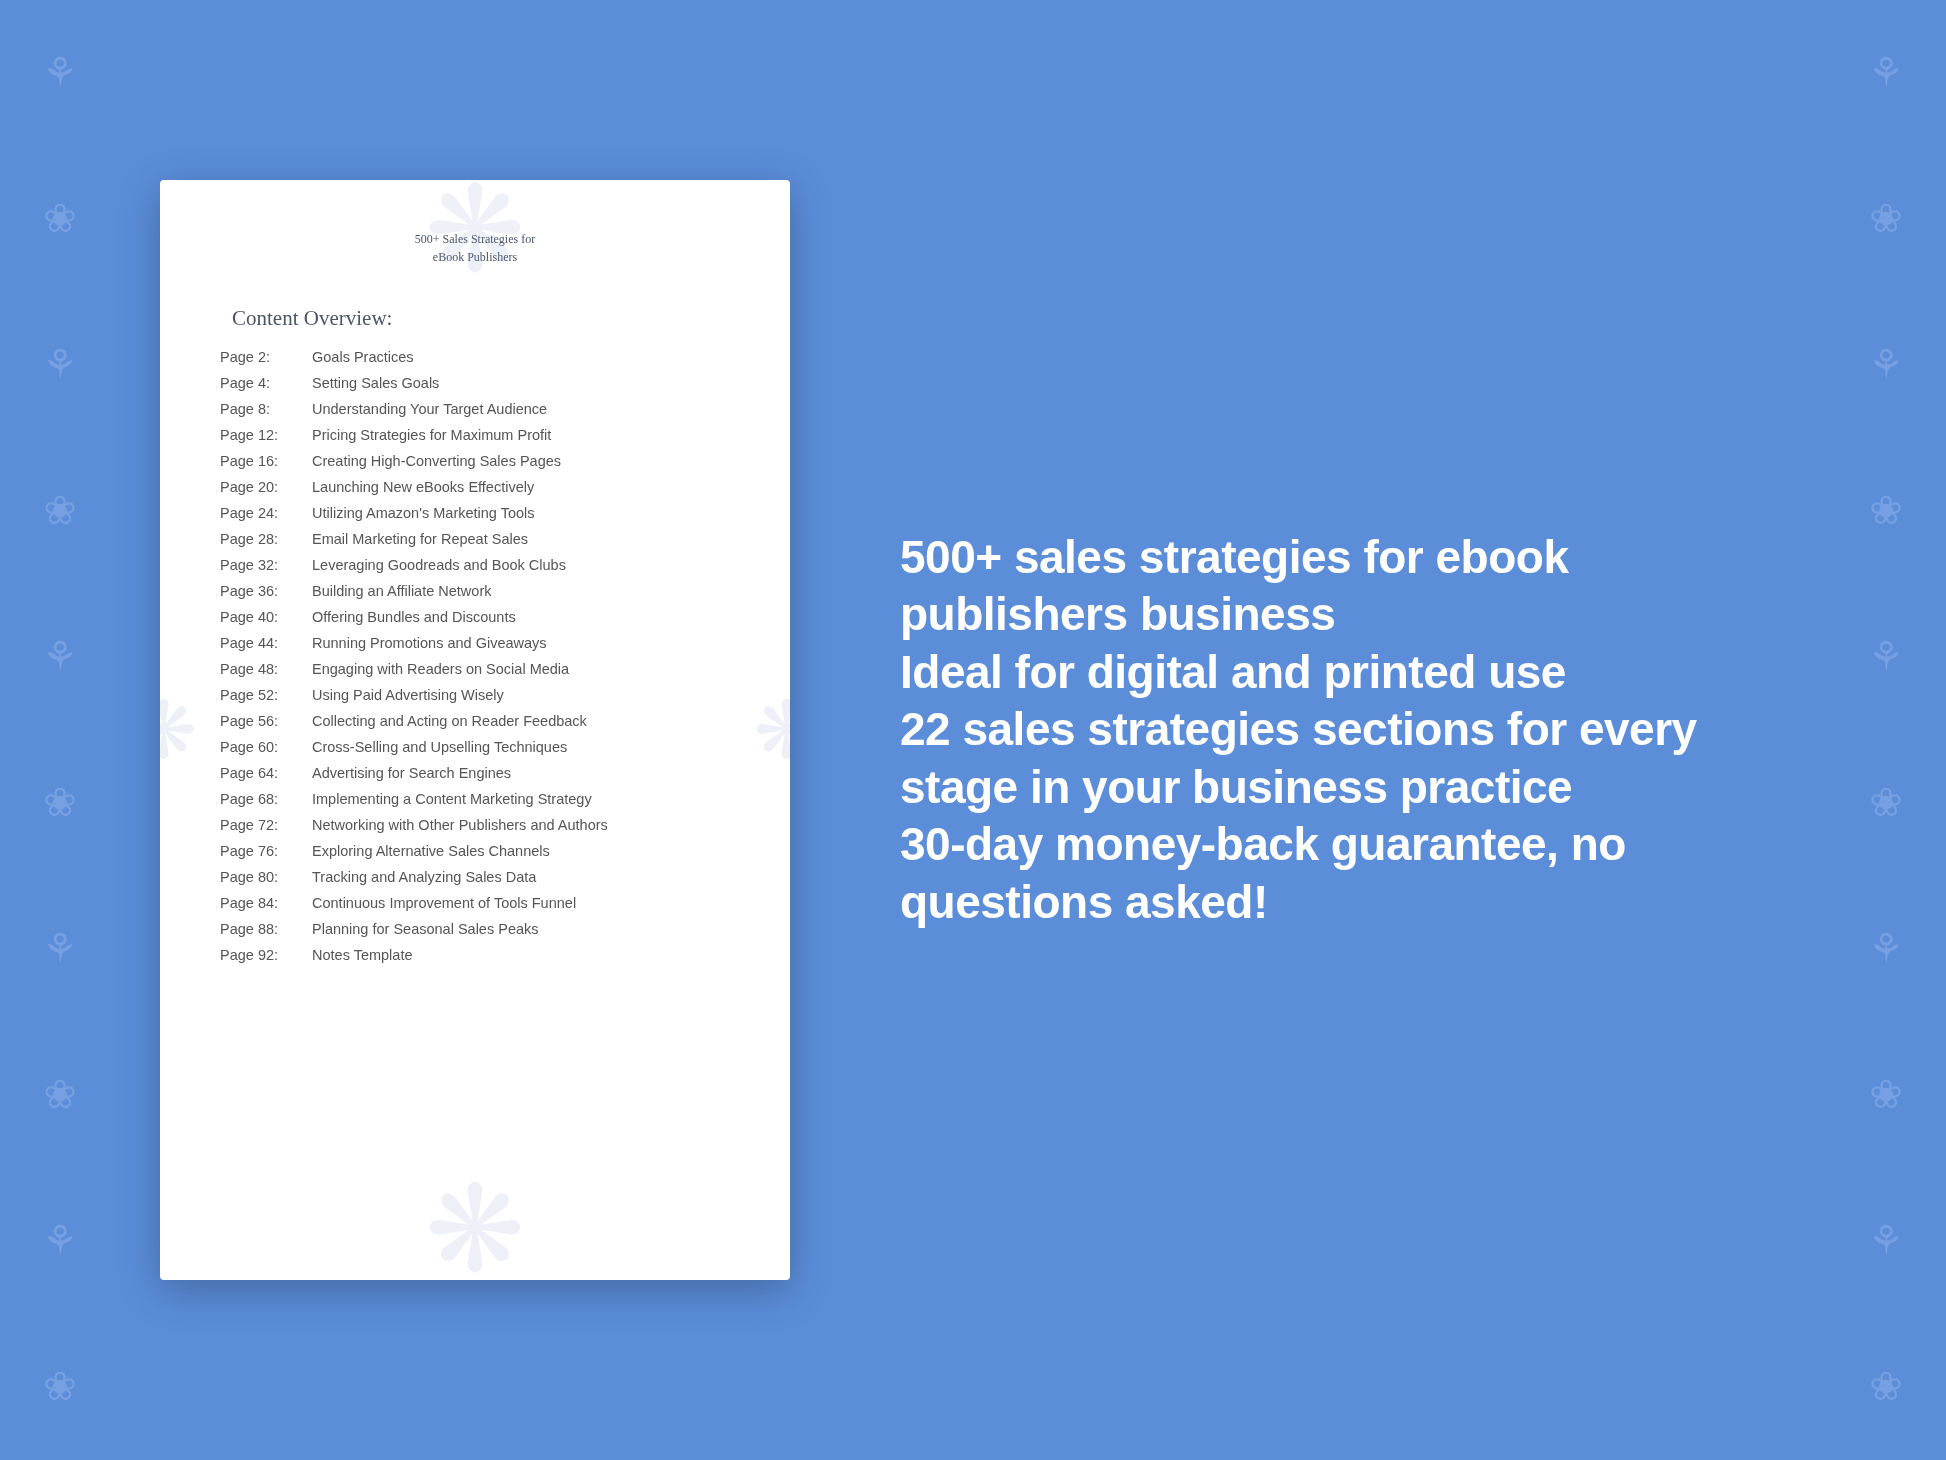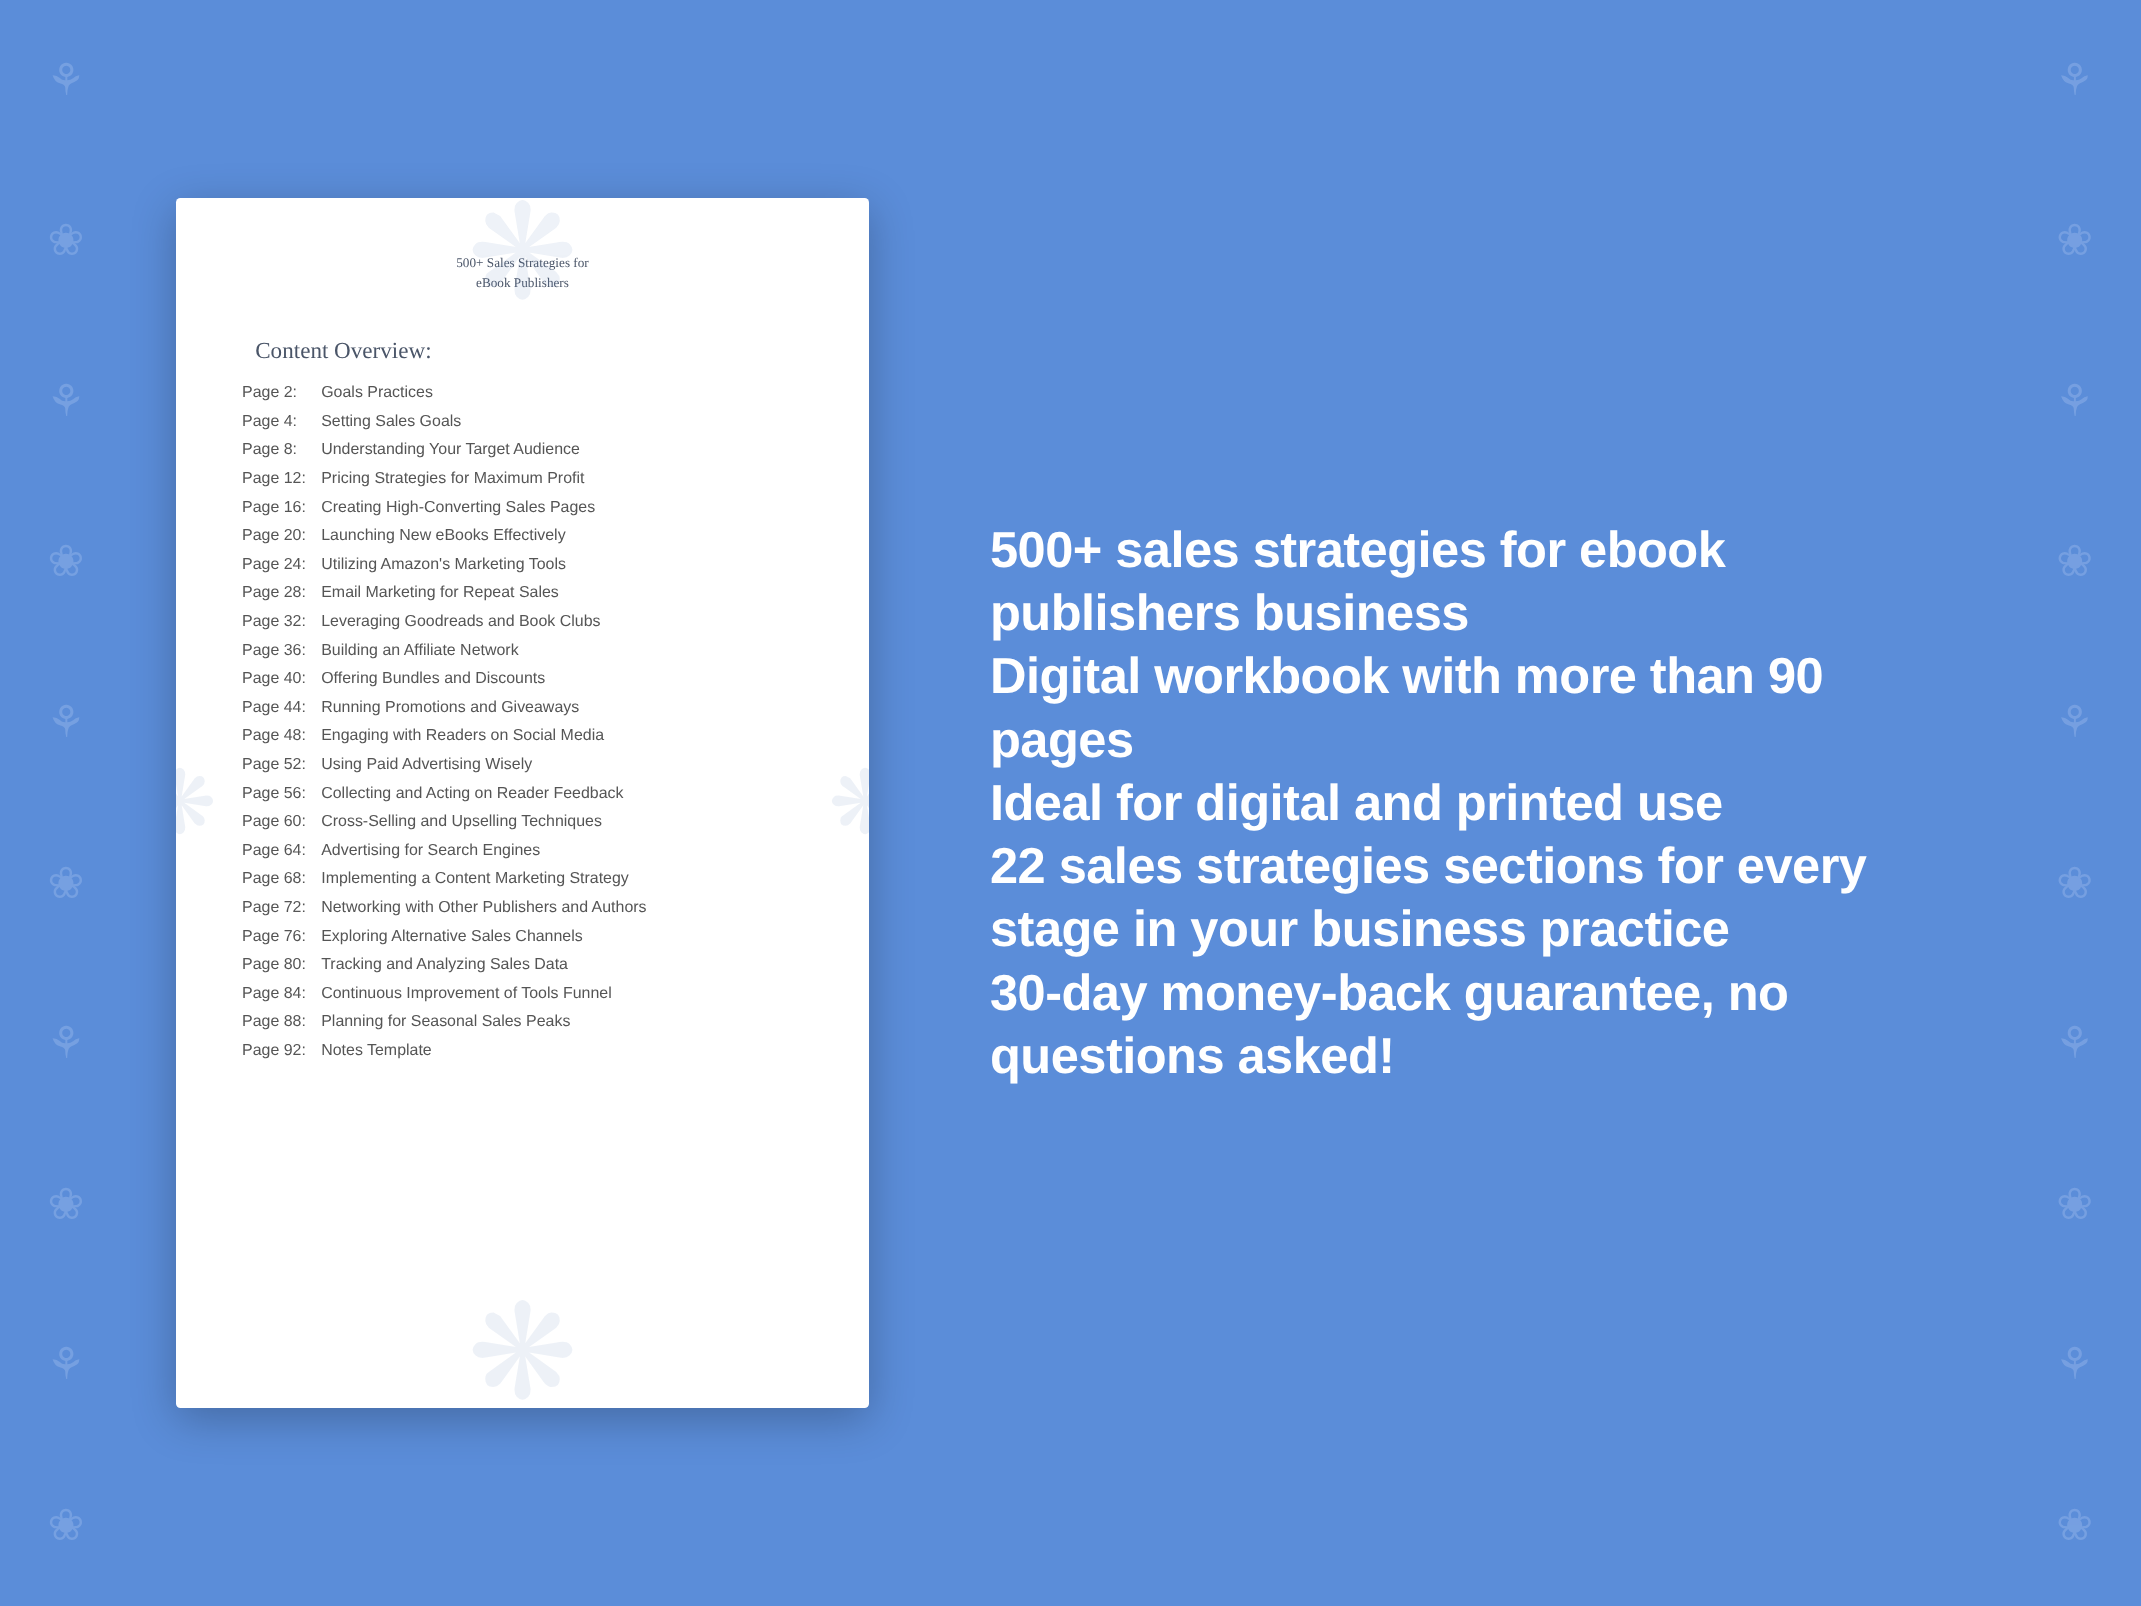--- a/index.html
+++ b/index.html
@@ -107,6 +107,7 @@
       color: #555;
       font-size: 14.5px;
       font-family: Arial, sans-serif;
+      gap: 20px;
     }
 
     .toc-page {

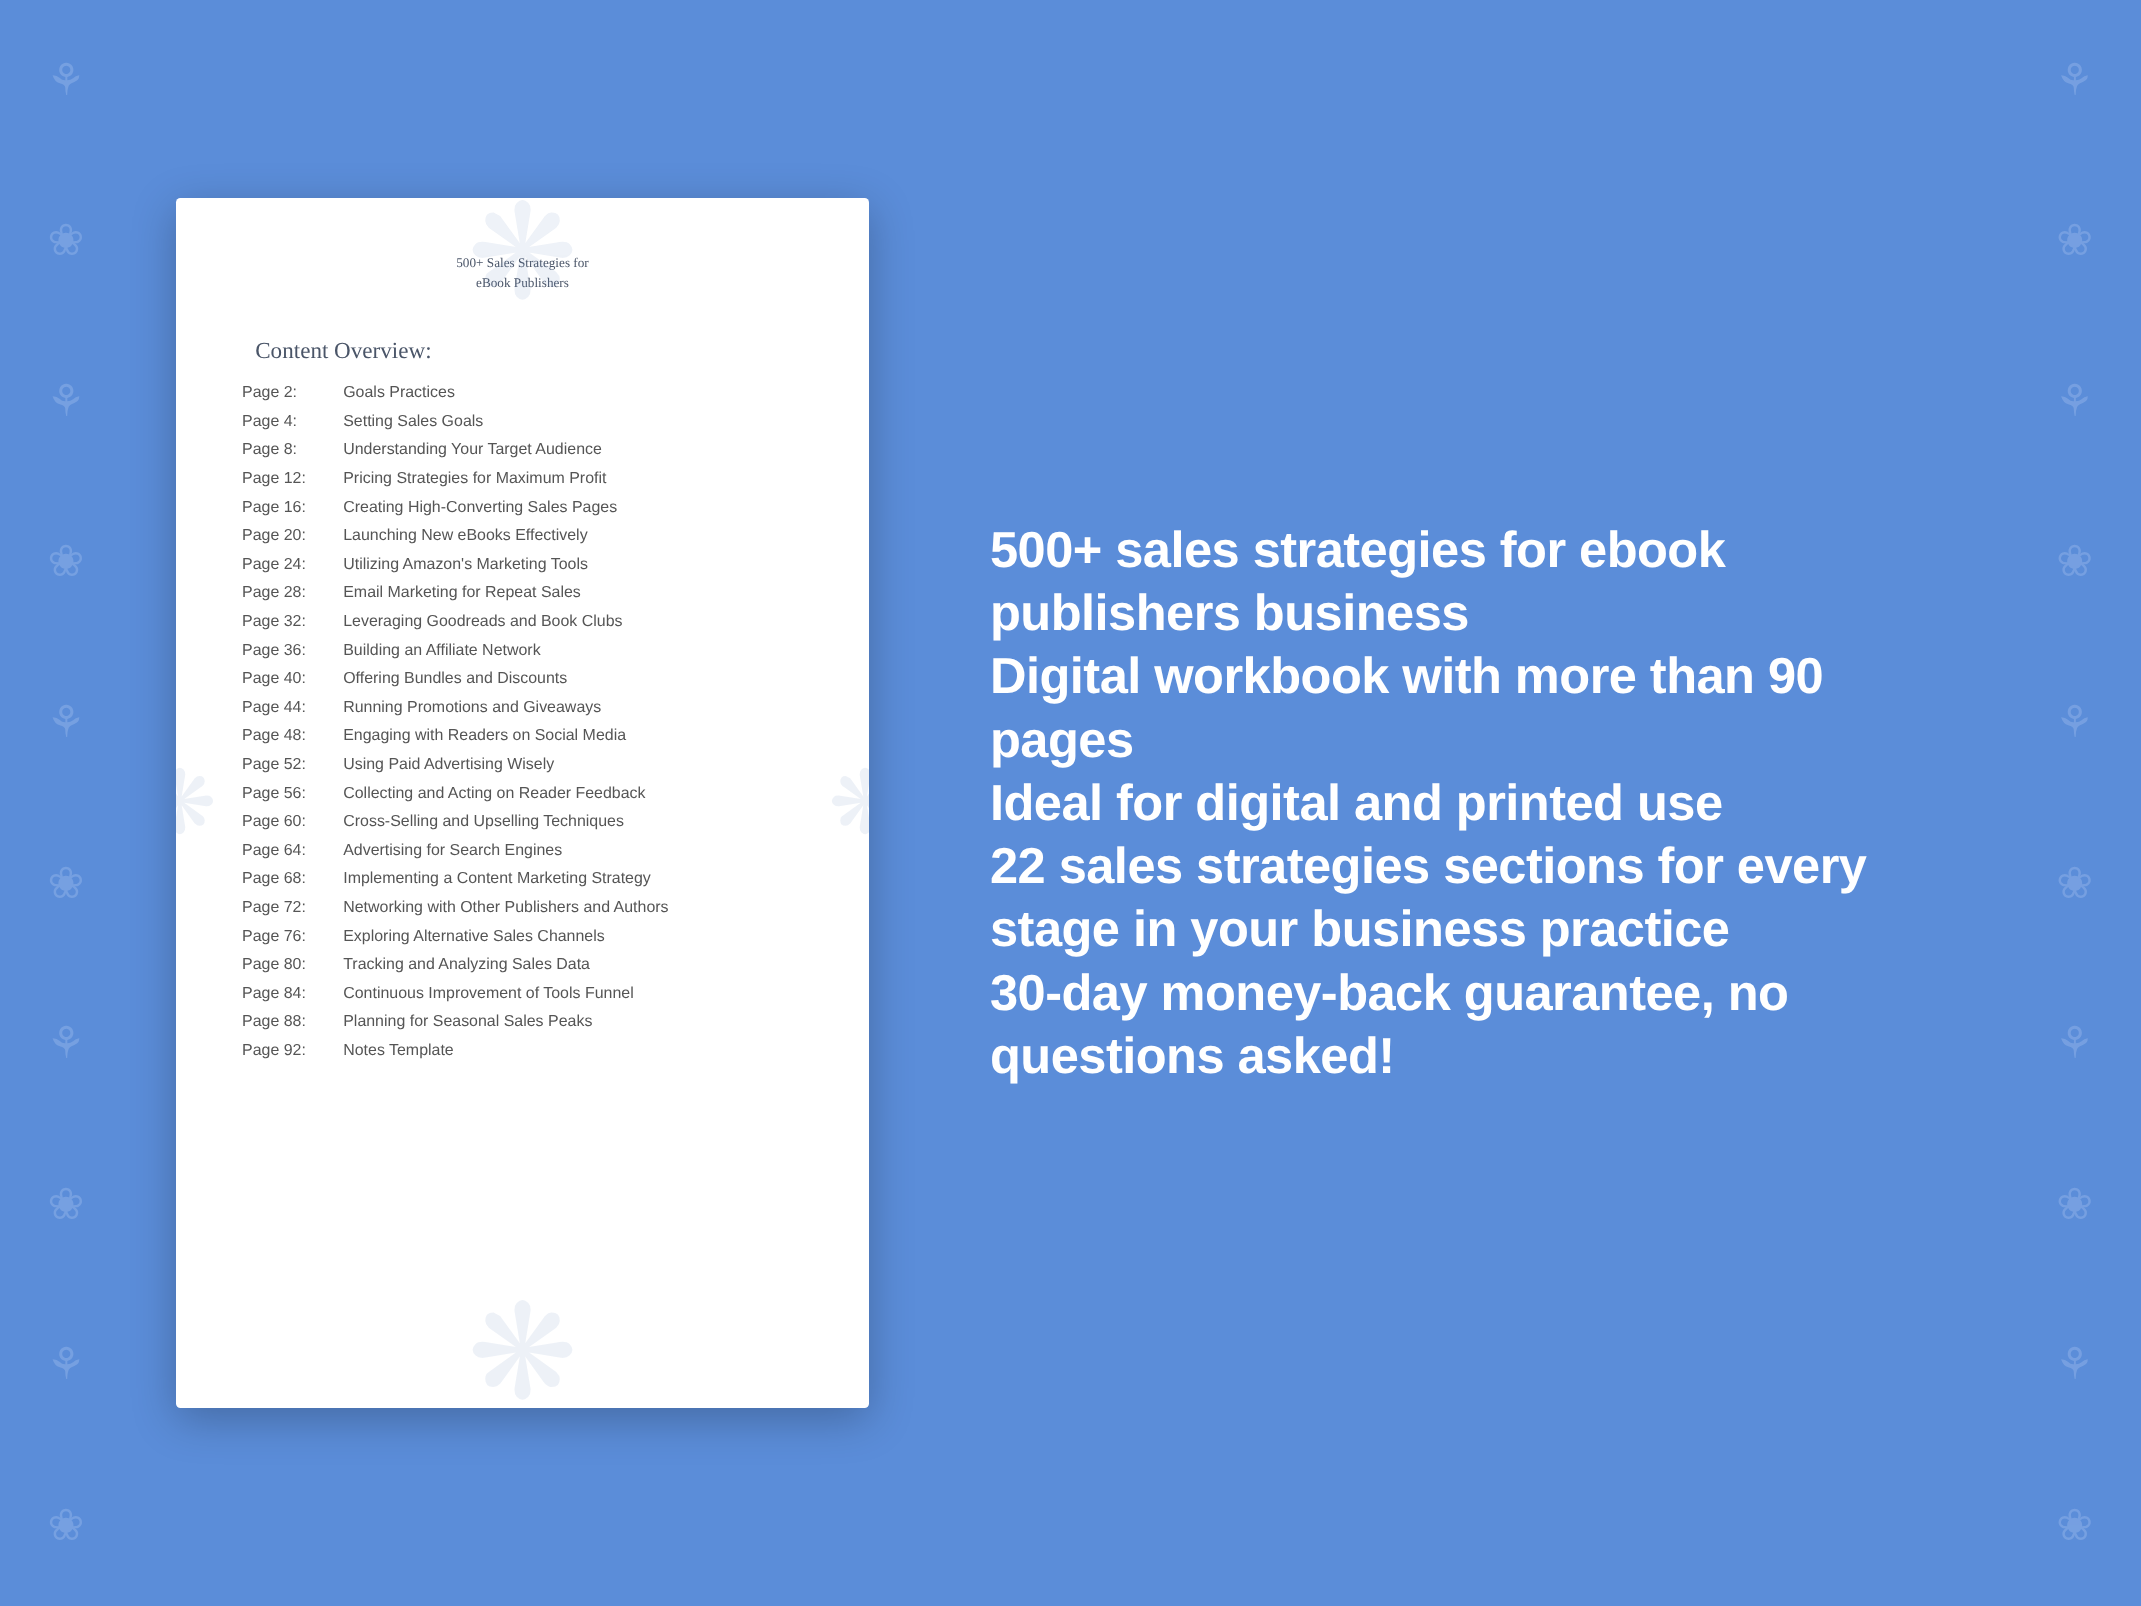--- a/index.html
+++ b/index.html
@@ -286,7 +286,6 @@
 
   <div class="right-panel">
   <p class="feature-text">500+ sales strategies for ebook publishers business</p>
-      <p class="feature-text">Digital workbook with more than 90 pages</p>
       <p class="feature-text">Ideal for digital and printed use</p>
       <p class="feature-text">22 sales strategies sections for every stage in your business practice</p>
       <p class="feature-text">30-day money-back guarantee, no questions asked!</p>

